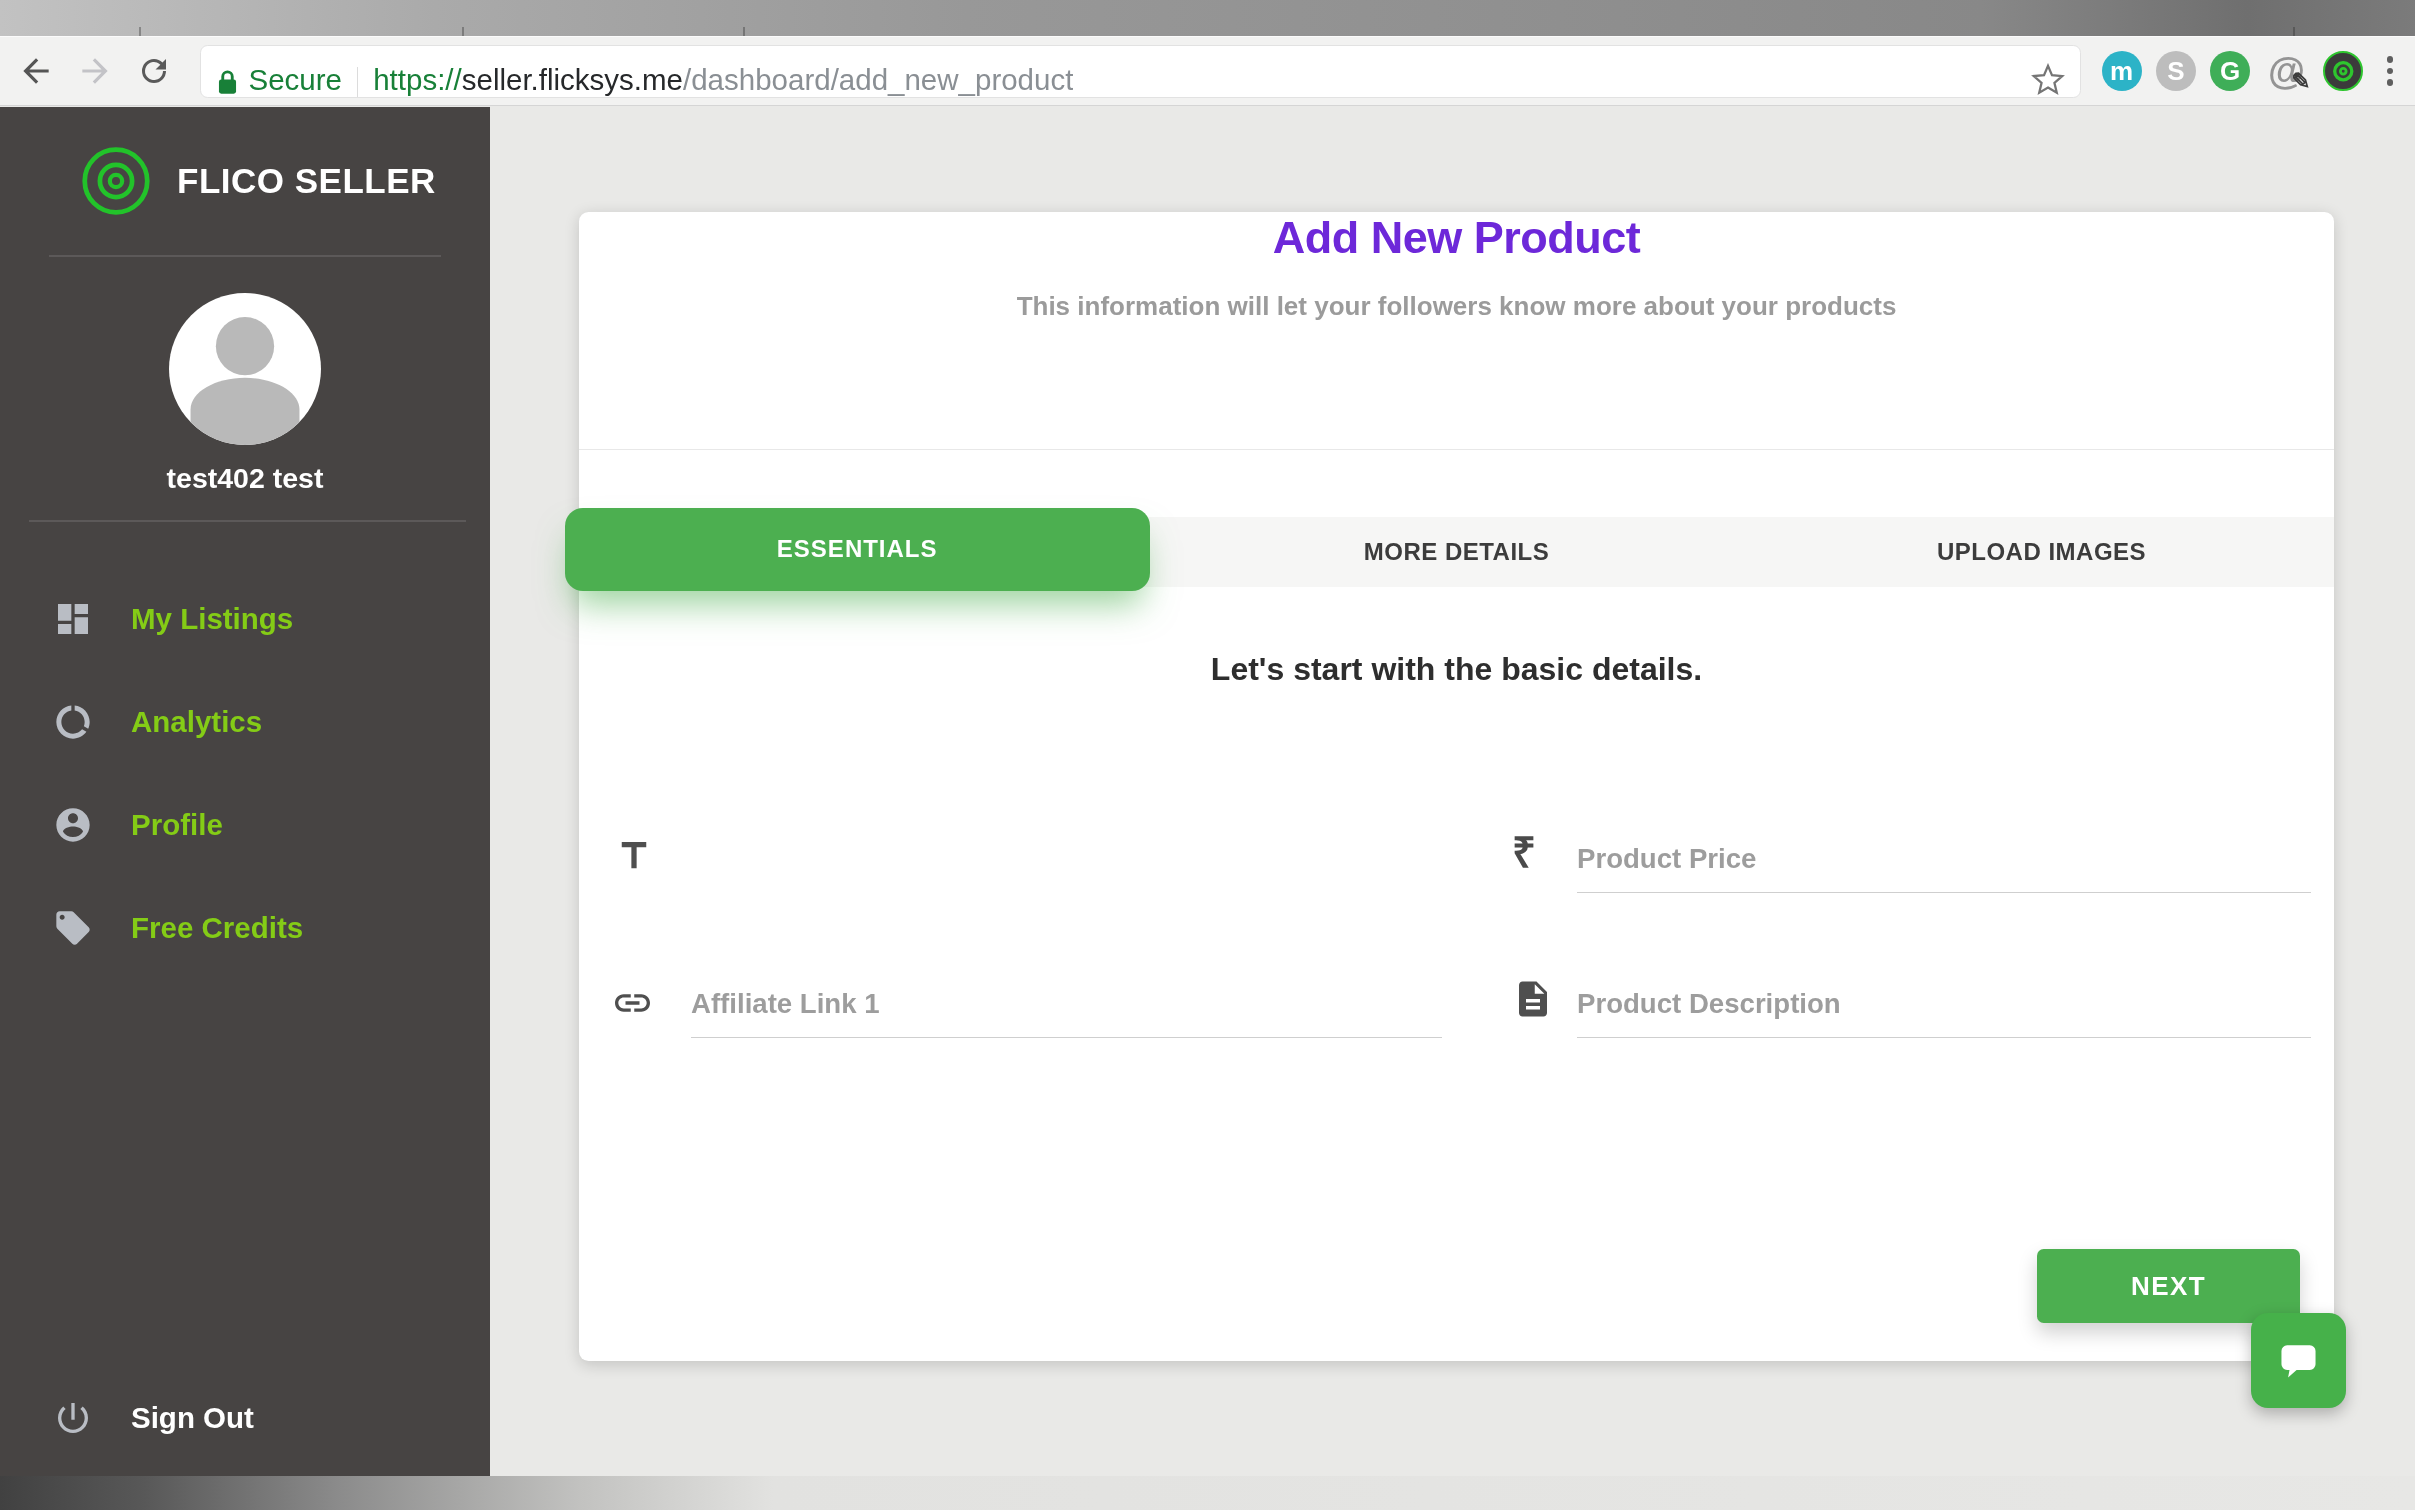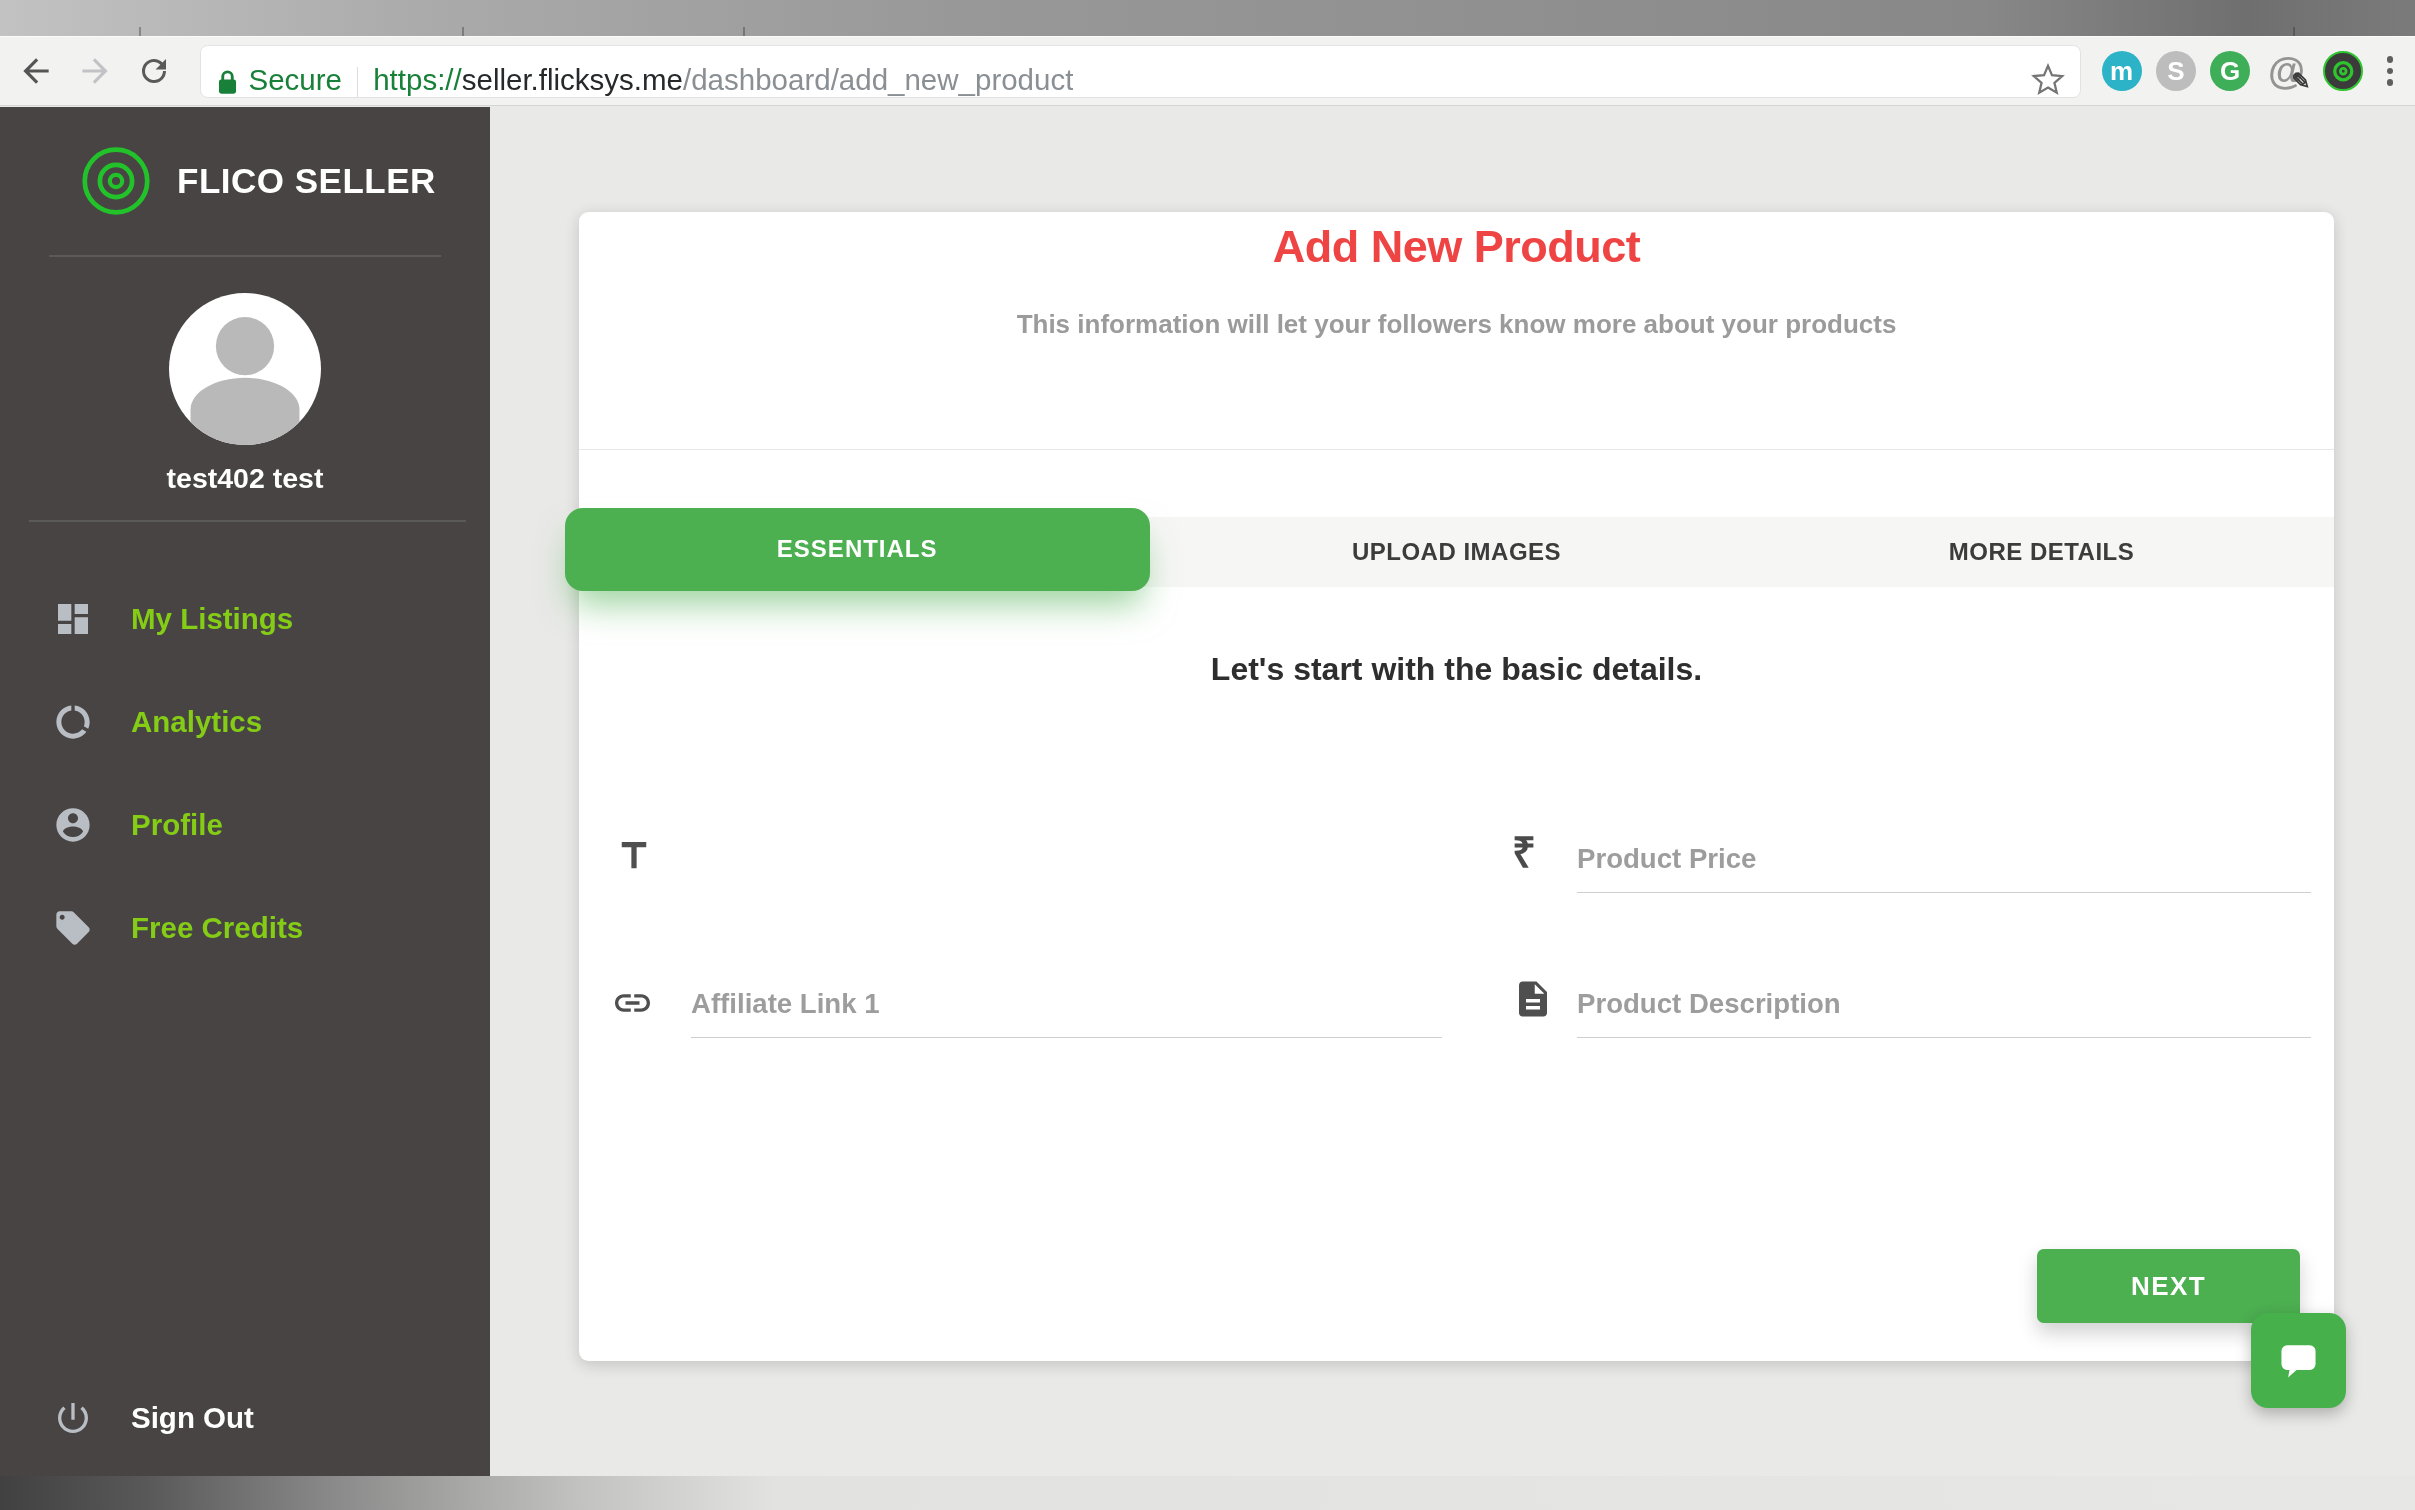--- a/index.html
+++ b/index.html
@@ -60,8 +60,8 @@
   .main{flex:1;position:relative;background:#e9e9e7;}
   .card{position:absolute;left:89px;top:105px;width:1755px;height:1149px;background:#fff;
         border-radius:9.5px;box-shadow:0 3.8px 15px rgba(0,0,0,.16);}
-  .card-title{text-align:center;margin:9px;font-size:45px;font-weight:bold;
-              color:#ef4444;letter-spacing:-0.5px;}
+  .card-title{text-align:center;margin:0;font-size:45px;font-weight:bold;
+              color:#6d28d9;letter-spacing:-0.5px;}
   .card-subtitle{text-align:center;margin:0;padding-top:27px;font-size:26px;color:#9b9b9b;font-weight:600;}
   .hdr-divider{position:absolute;top:237px;left:0;right:0;height:1px;background:#e8e8e8;}
   .tabs{position:absolute;top:305px;left:0;right:0;height:70px;background:#f6f6f5;display:flex;}

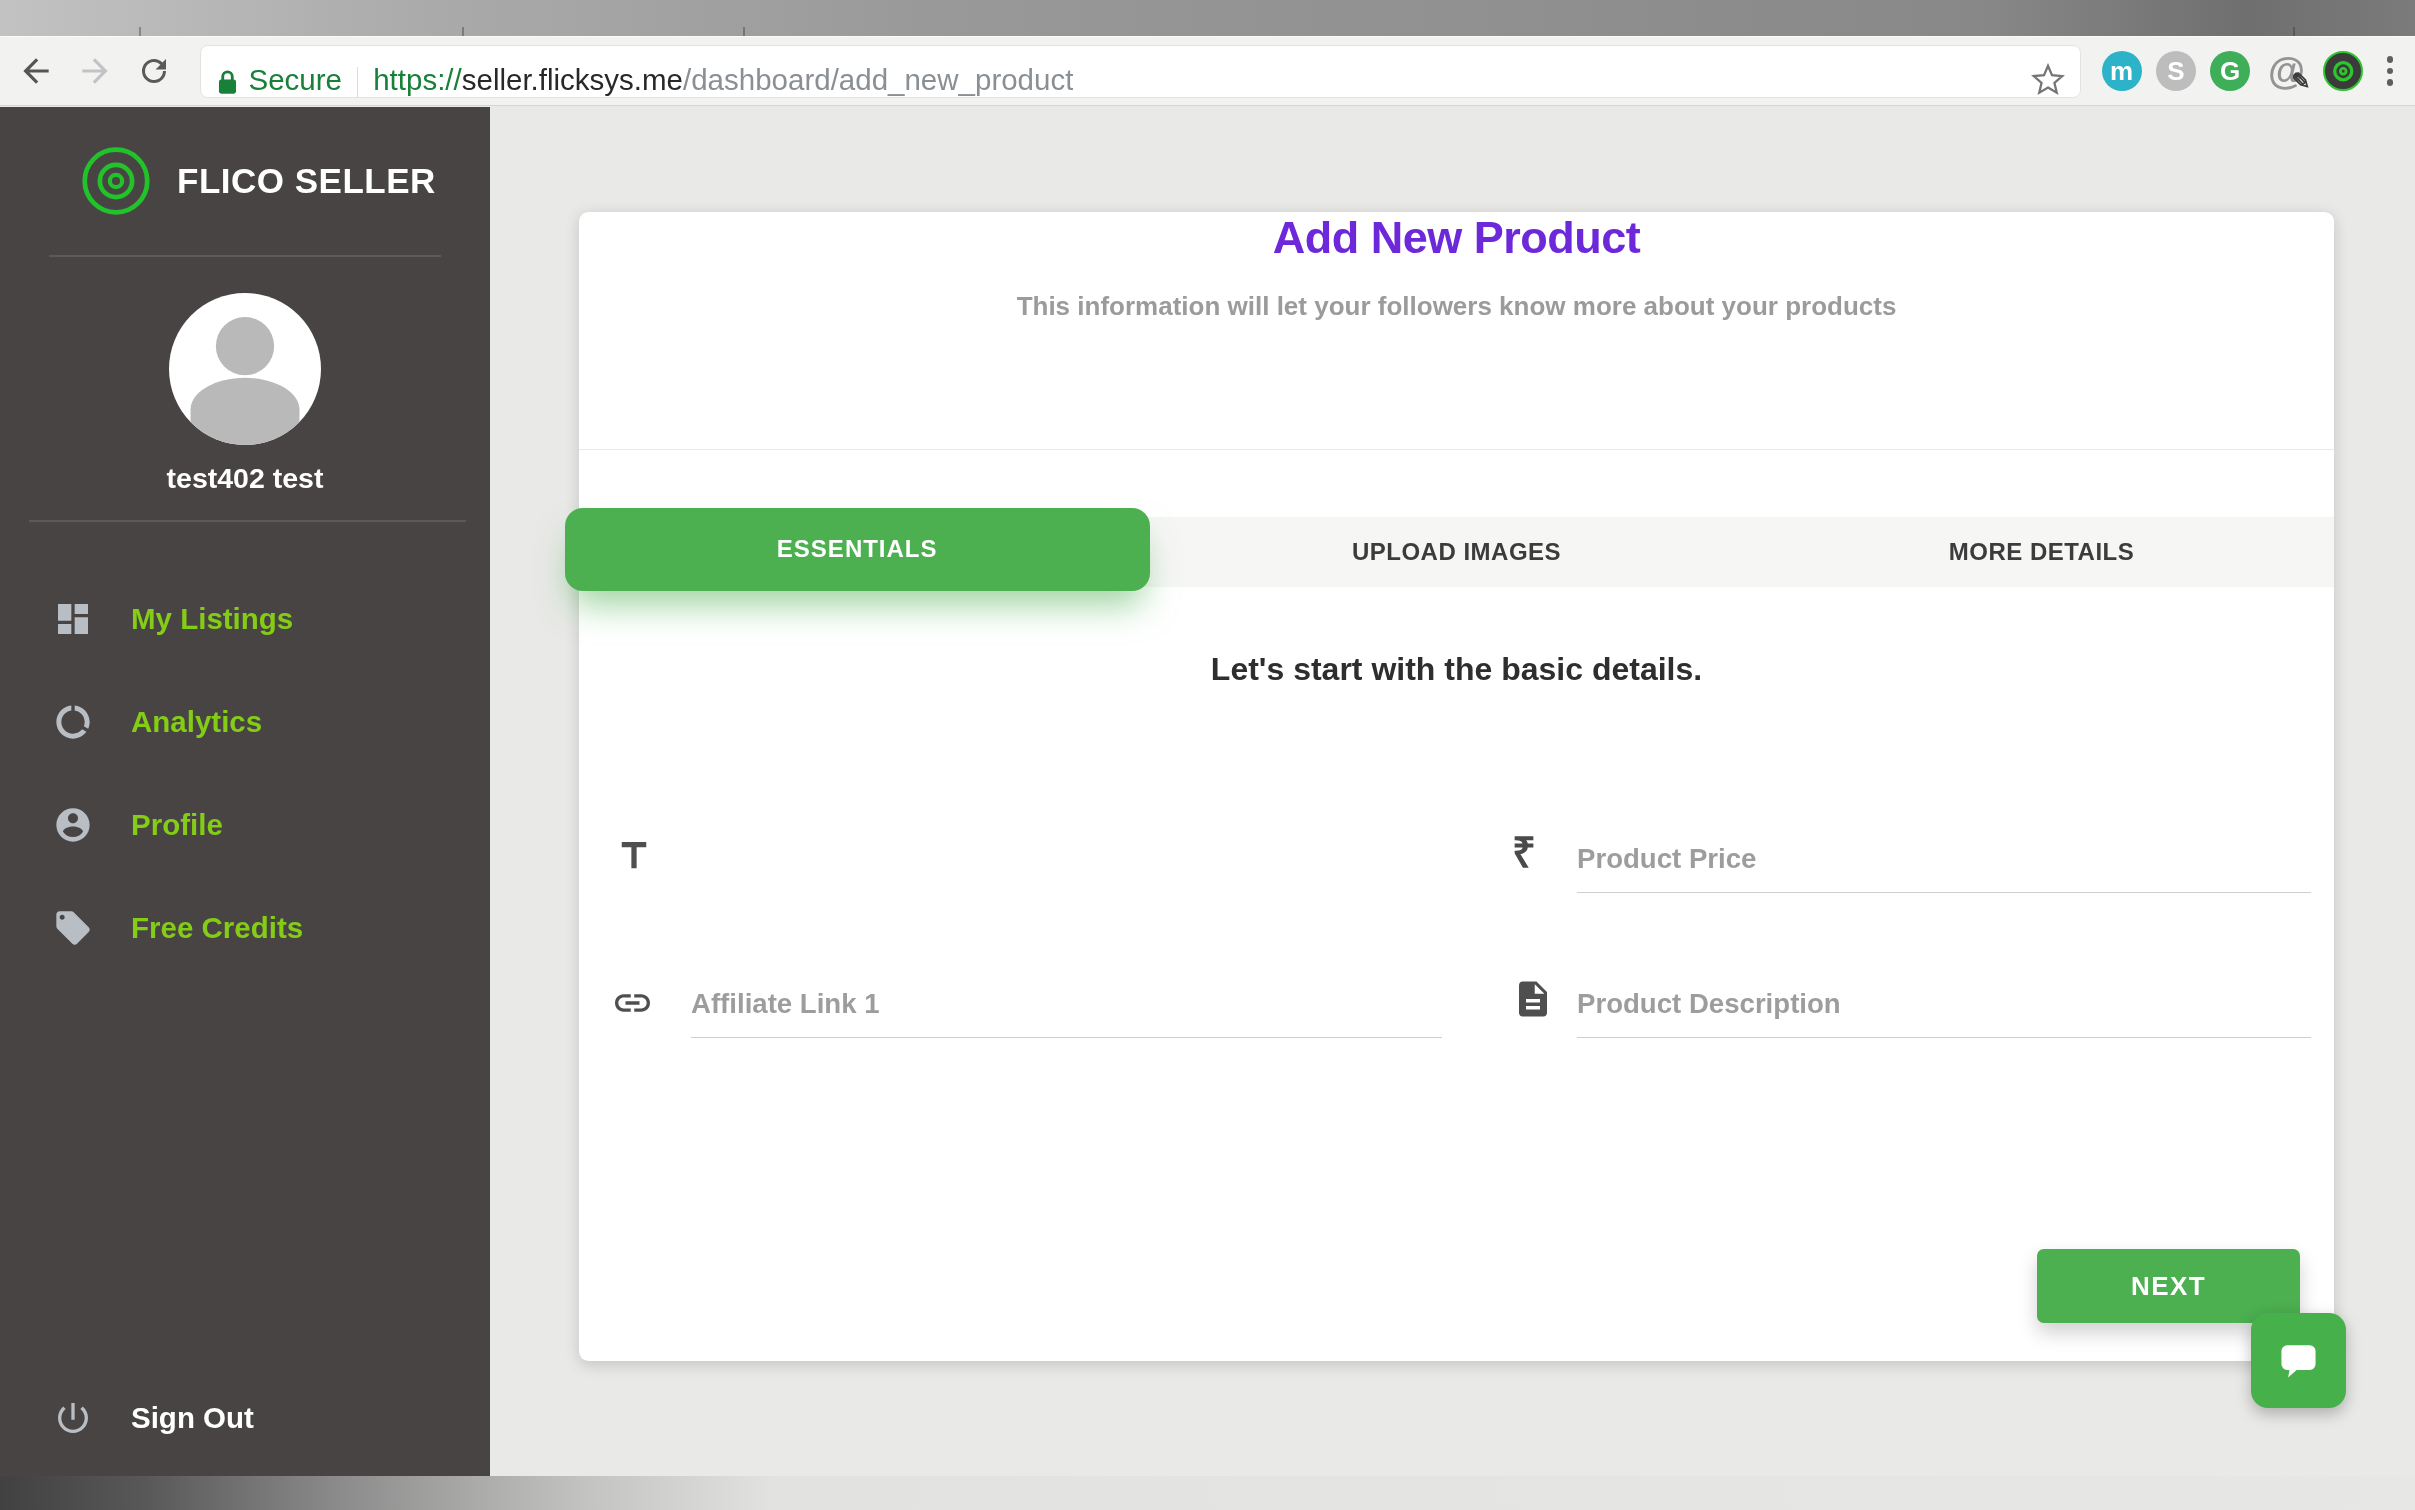--- a/index.html
+++ b/index.html
@@ -221,8 +221,8 @@
 
         <div class="tabs">
           <div class="tab"></div>
+          <div class="tab">MORE DETAILS</div>
           <div class="tab">UPLOAD IMAGES</div>
-          <div class="tab">MORE DETAILS</div>
           <div class="tab-active">ESSENTIALS</div>
         </div>
 

